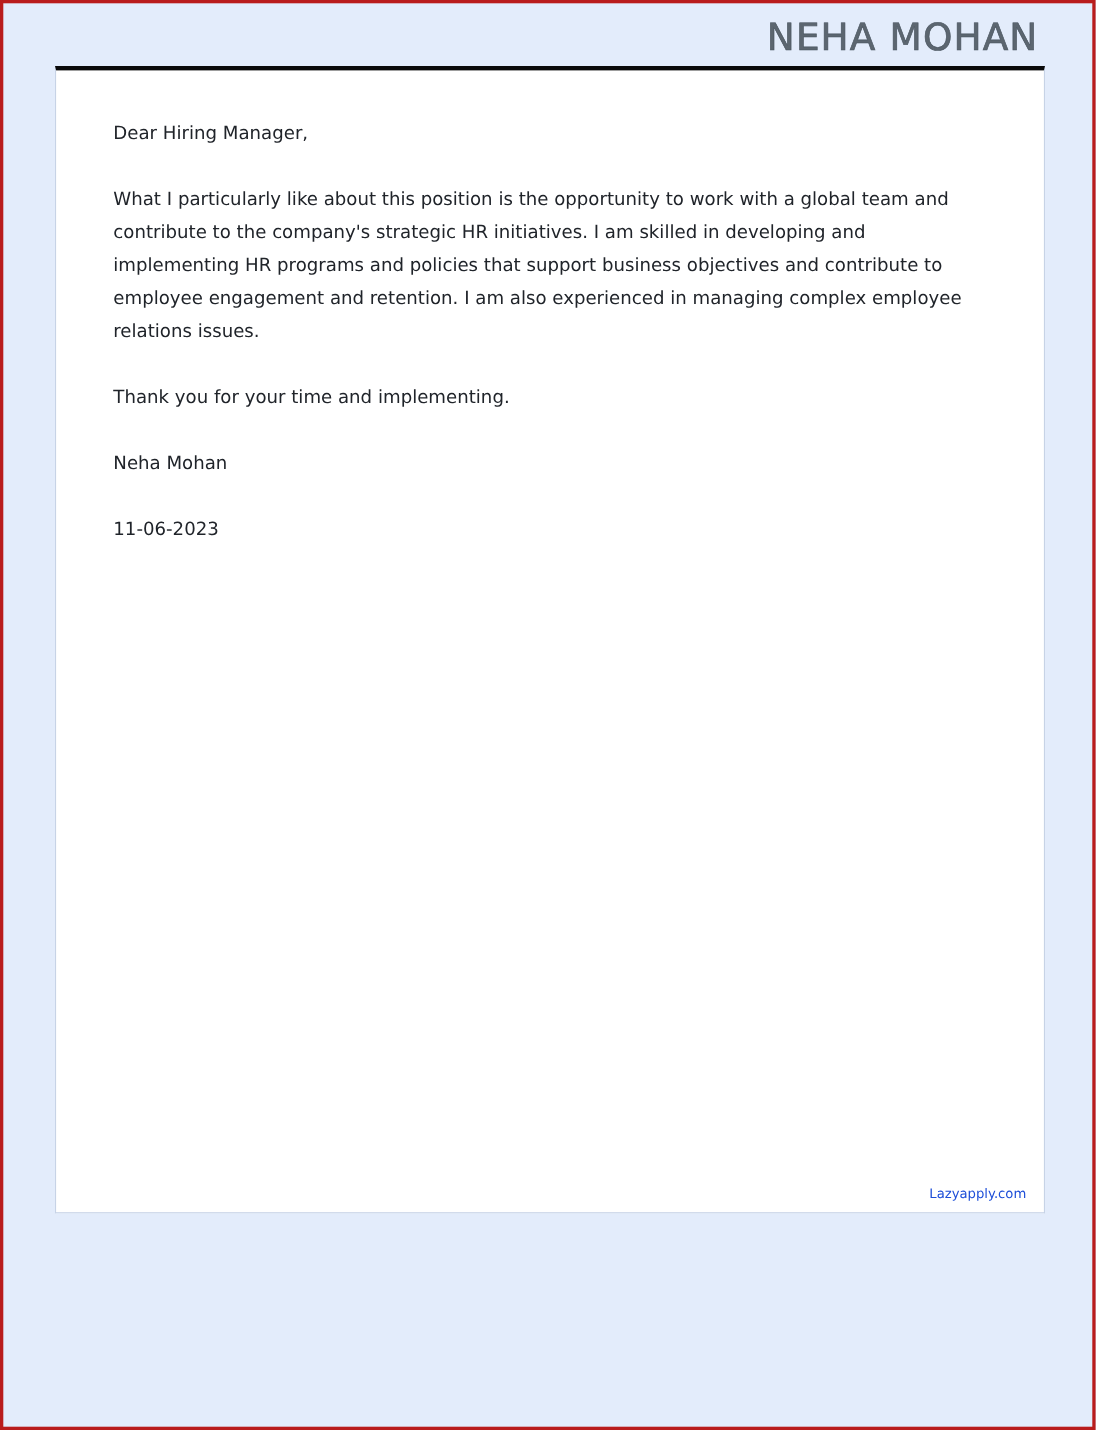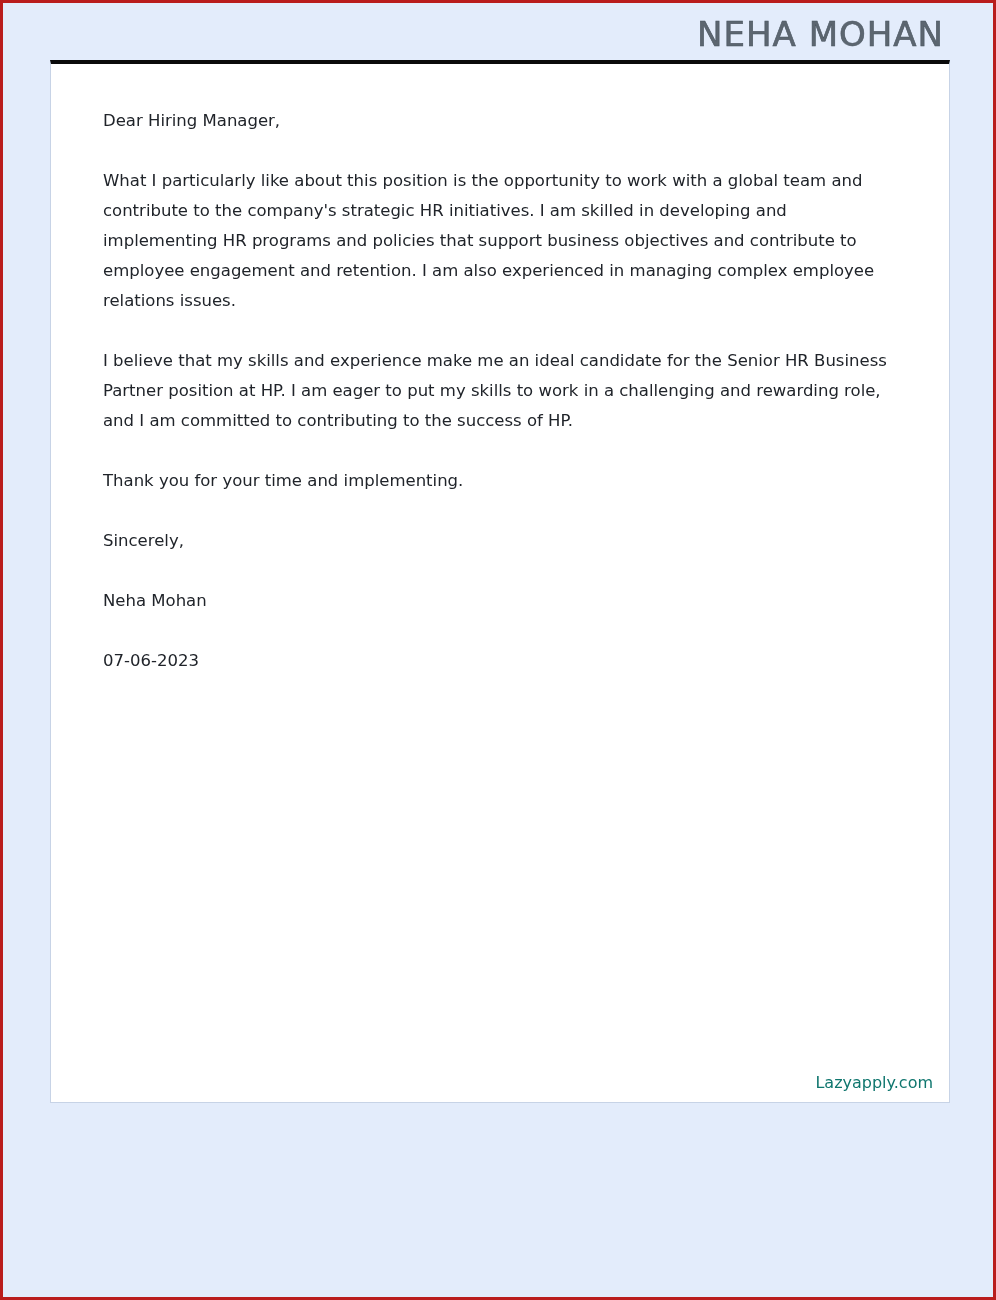--- a/index.html
+++ b/index.html
@@ -101,7 +101,6 @@
     <div class="letter">
       <p>Dear Hiring Manager,</p>
       <p>What I particularly like about this position is the opportunity to work with a global team and contribute to the company's strategic HR initiatives. I am skilled in developing and implementing HR programs and policies that support business objectives and contribute to employee engagement and retention. I am also experienced in managing complex employee relations issues.</p>
-      <p>I believe that my skills and experience make me an ideal candidate for the Senior HR Business Partner position at HP. I am eager to put my skills to work in a challenging and rewarding role, and I am committed to contributing to the success of HP.</p>
       <p>Thank you for your time and implementing.</p>
       <p>Sincerely,</p>
       <p class="tight">Neha Mohan</p>

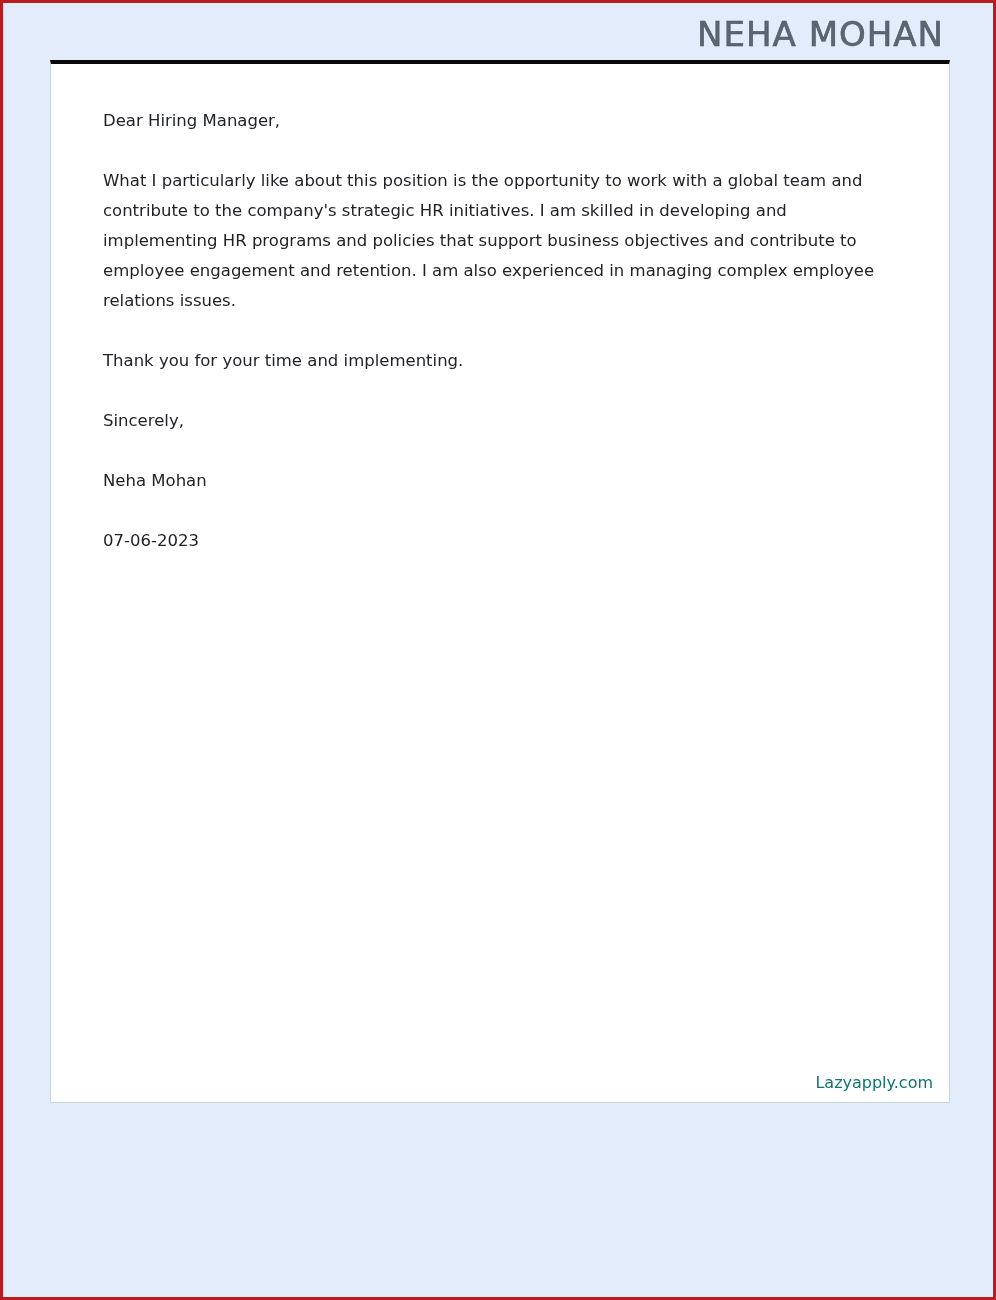--- a/index.html
+++ b/index.html
@@ -102,7 +102,6 @@
       <p>Dear Hiring Manager,</p>
       <p>What I particularly like about this position is the opportunity to work with a global team and contribute to the company's strategic HR initiatives. I am skilled in developing and implementing HR programs and policies that support business objectives and contribute to employee engagement and retention. I am also experienced in managing complex employee relations issues.</p>
       <p>Thank you for your time and implementing.</p>
-      <p>Sincerely,</p>
       <p class="tight">Neha Mohan</p>
       <p class="date">07-06-2023</p>
     </div>

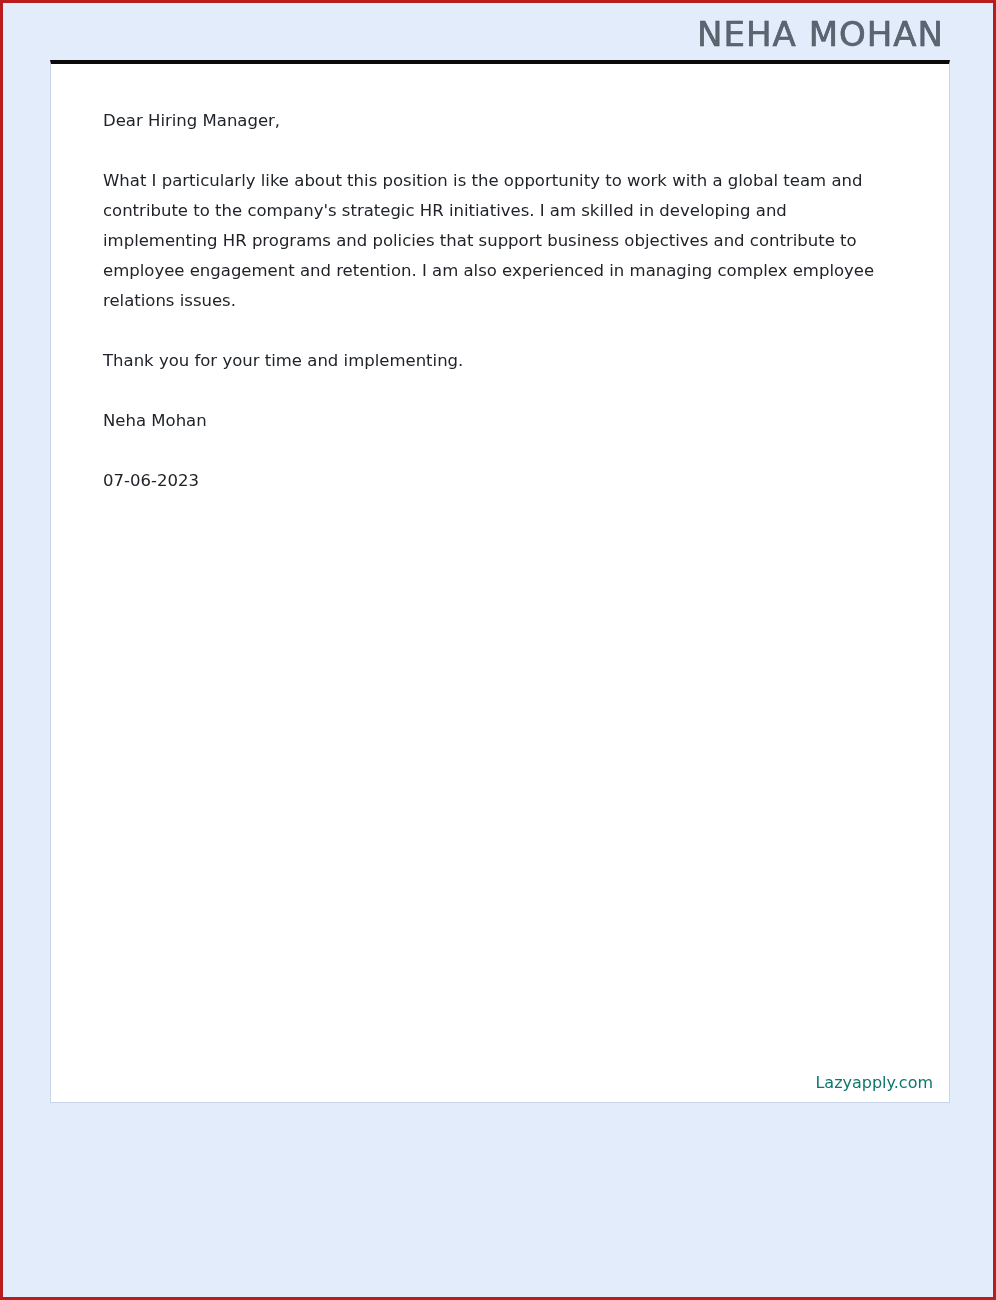--- a/index.html
+++ b/index.html
@@ -103,7 +103,7 @@
       <p>What I particularly like about this position is the opportunity to work with a global team and contribute to the company's strategic HR initiatives. I am skilled in developing and implementing HR programs and policies that support business objectives and contribute to employee engagement and retention. I am also experienced in managing complex employee relations issues.</p>
       <p>Thank you for your time and implementing.</p>
       <p class="tight">Neha Mohan</p>
-      <p class="date">07-06-2023</p>
+      <p class="date">11-06-2023</p>
     </div>
 
     <div class="footer">Lazyapply.com</div>

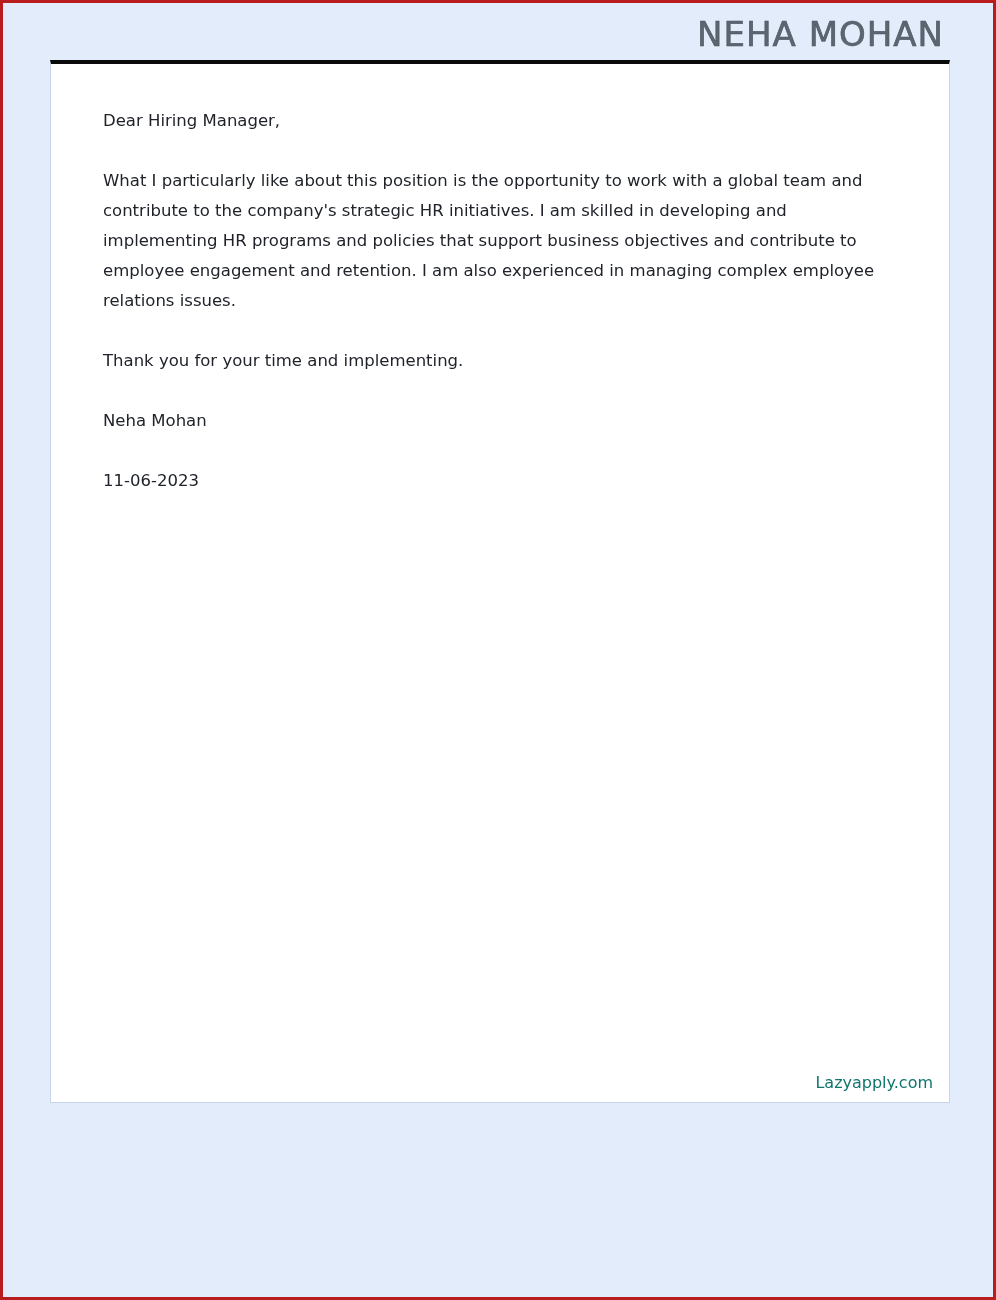--- a/index.html
+++ b/index.html
@@ -82,8 +82,8 @@
     position: absolute;
     right: 16px;
     bottom: 10px;
-    font-size: 16px;
-    color: #0f766e;
+    font-size: 12px;
+    color: #1d4ed8;
     font-family: "DejaVu Sans", sans-serif;
   }
 </style>

